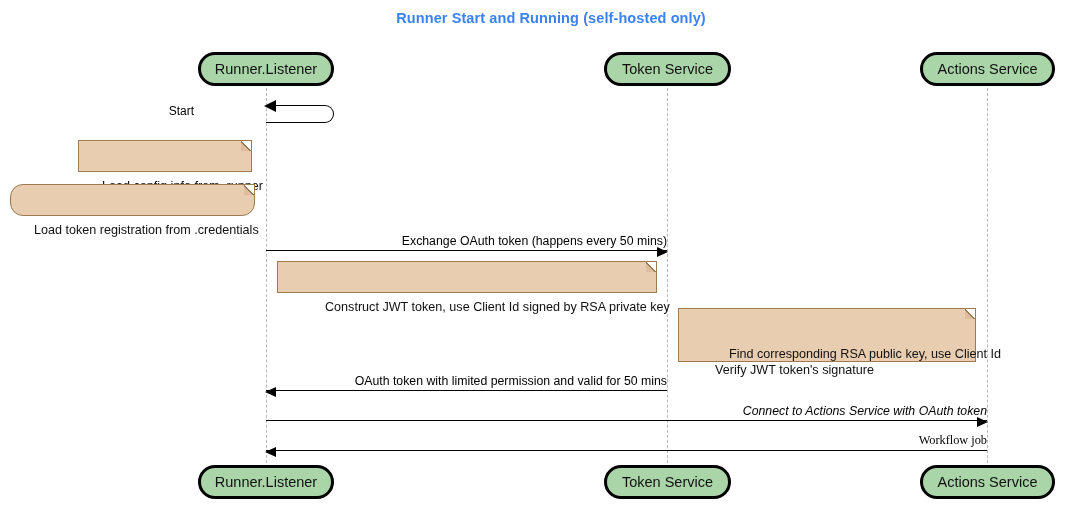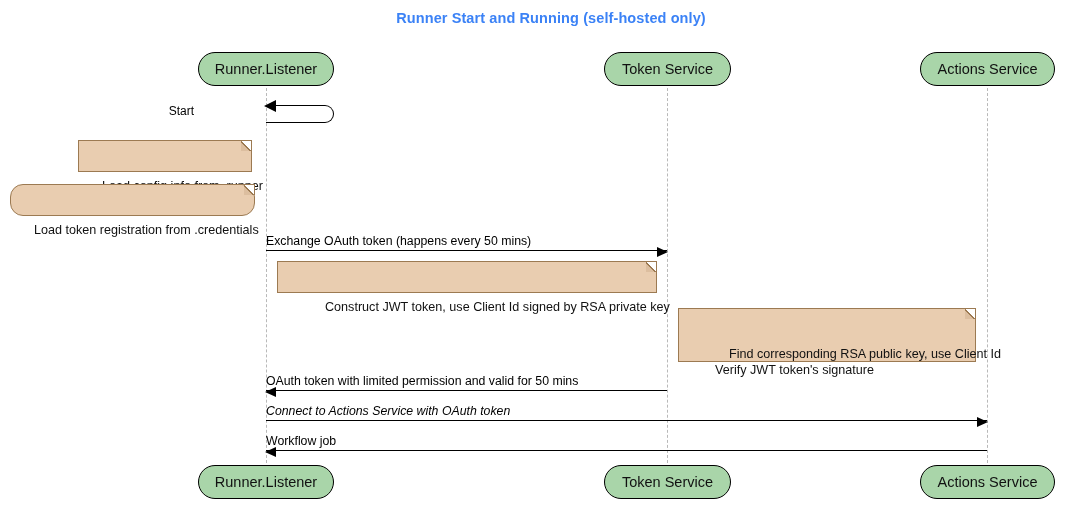--- a/index.html
+++ b/index.html
@@ -37,7 +37,7 @@
     position:absolute;
     height:34px;
     background:#a9d5a9;
-    border:1px solid #000000;
+    border:3px solid #000000;
     border-radius:17px;
     display:flex;
     align-items:center;

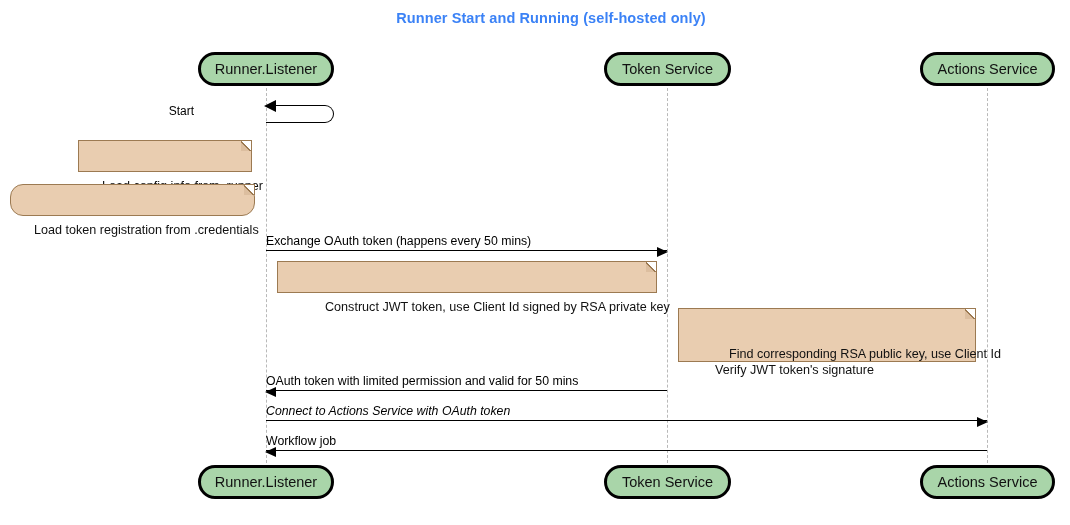--- a/index.html
+++ b/index.html
@@ -92,7 +92,7 @@
     position:absolute;
     left:0;right:0;
     bottom:3px;
-    text-align:left;
+    text-align:right;
     font-size:12.3px;
     color:#000;
     white-space:nowrap;

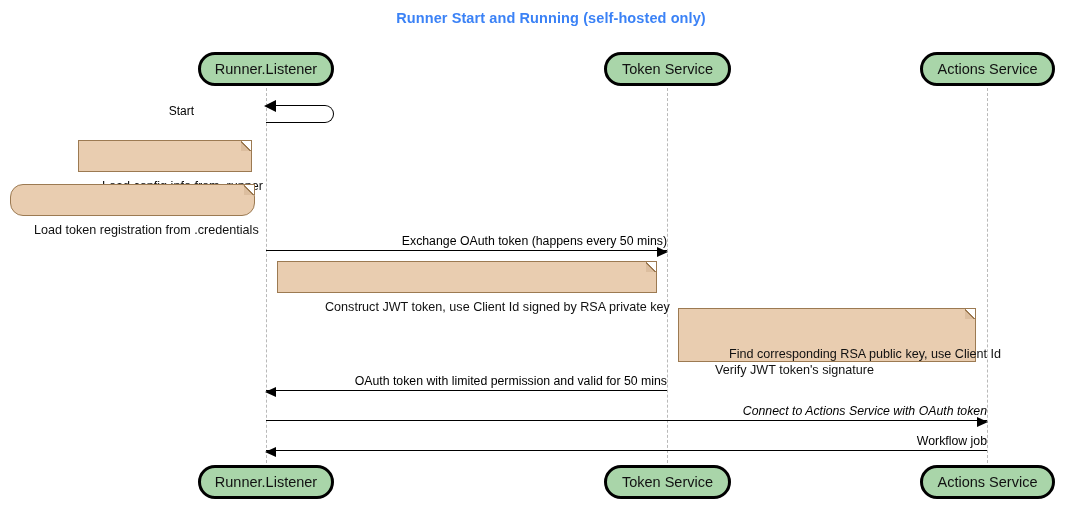--- a/index.html
+++ b/index.html
@@ -191,7 +191,7 @@
     <div class="label">Connect to Actions Service with OAuth token</div>
   </div>
 
-  <div class="msg" style="left:266px;top:431px;width:721px;">
+  <div class="msg" style="left:266px;top:431px;width:721px;font-family:Liberation Serif, serif;">
     <div class="line"></div>
     <div class="head left"></div>
     <div class="label">Workflow job</div>

